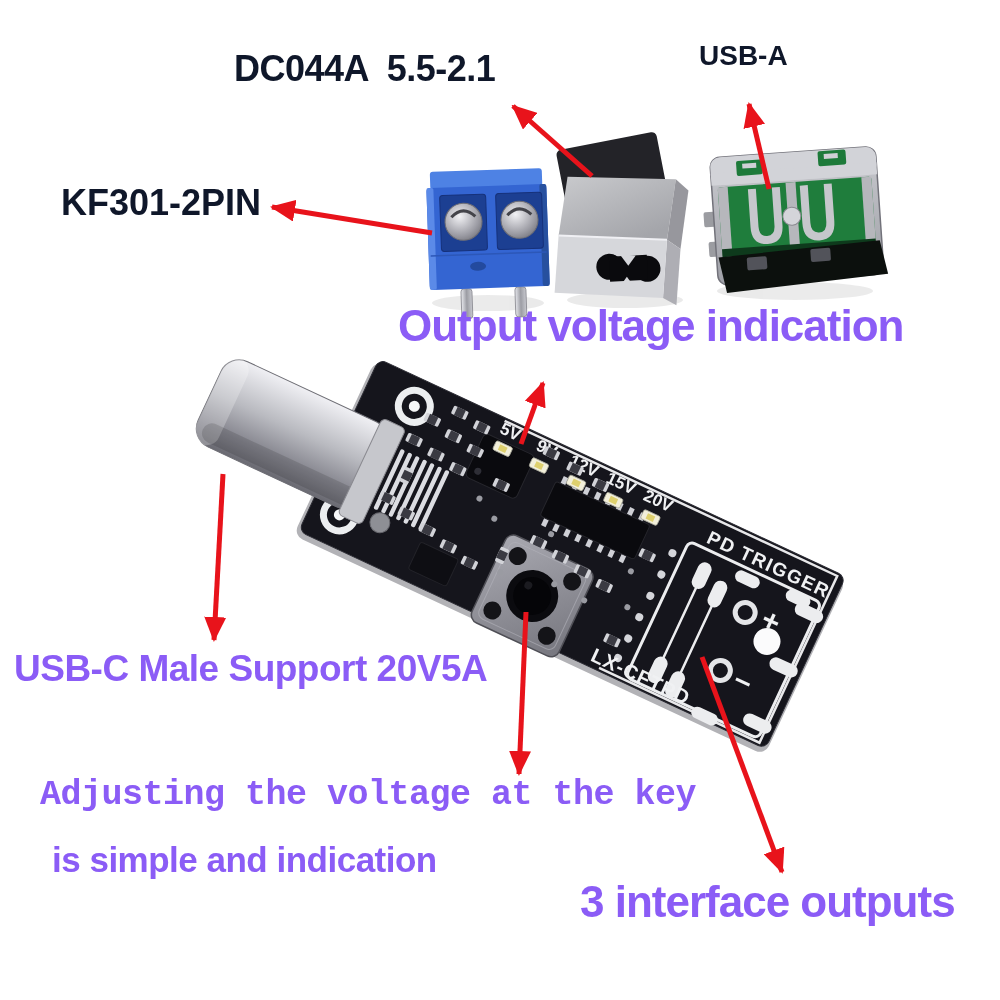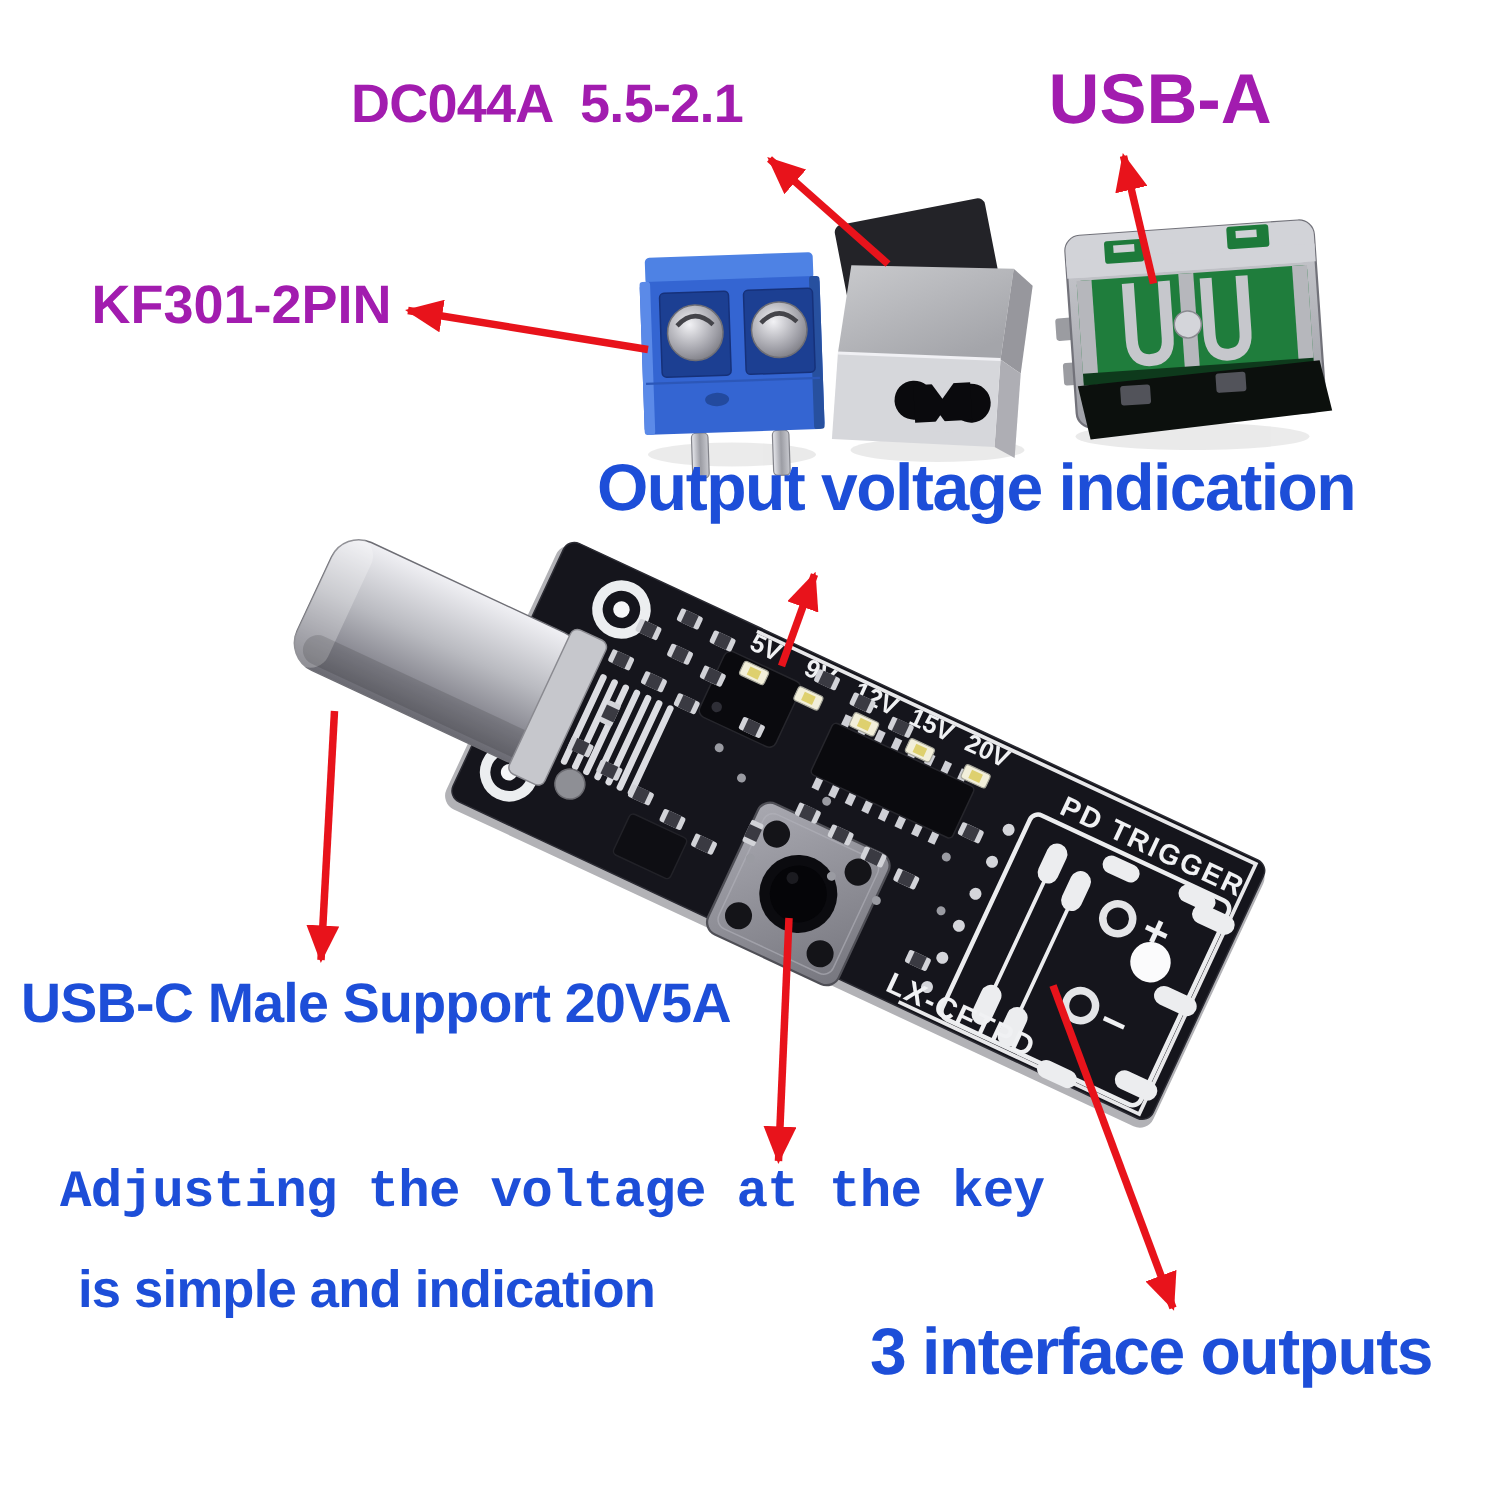--- a/index.html
+++ b/index.html
@@ -7,7 +7,7 @@
          font-family:"Liberation Sans","DejaVu Sans",sans-serif;}
   .gfx{position:absolute;left:0;top:0;z-index:1;}
   .ann{position:absolute;z-index:2;font-weight:700;line-height:1.05;white-space:pre;}
-  .t-black{color:#a21caf;text-align:right;}
+  .t-black{color:#0f172a;text-align:right;}
   .t-red{color:#1d4ed8;}
   #lbl-dc044a{left:234px;top:50px;font-size:36px;letter-spacing:-0.5px;}
   #lbl-usba{left:699px;top:41px;font-size:47px;}

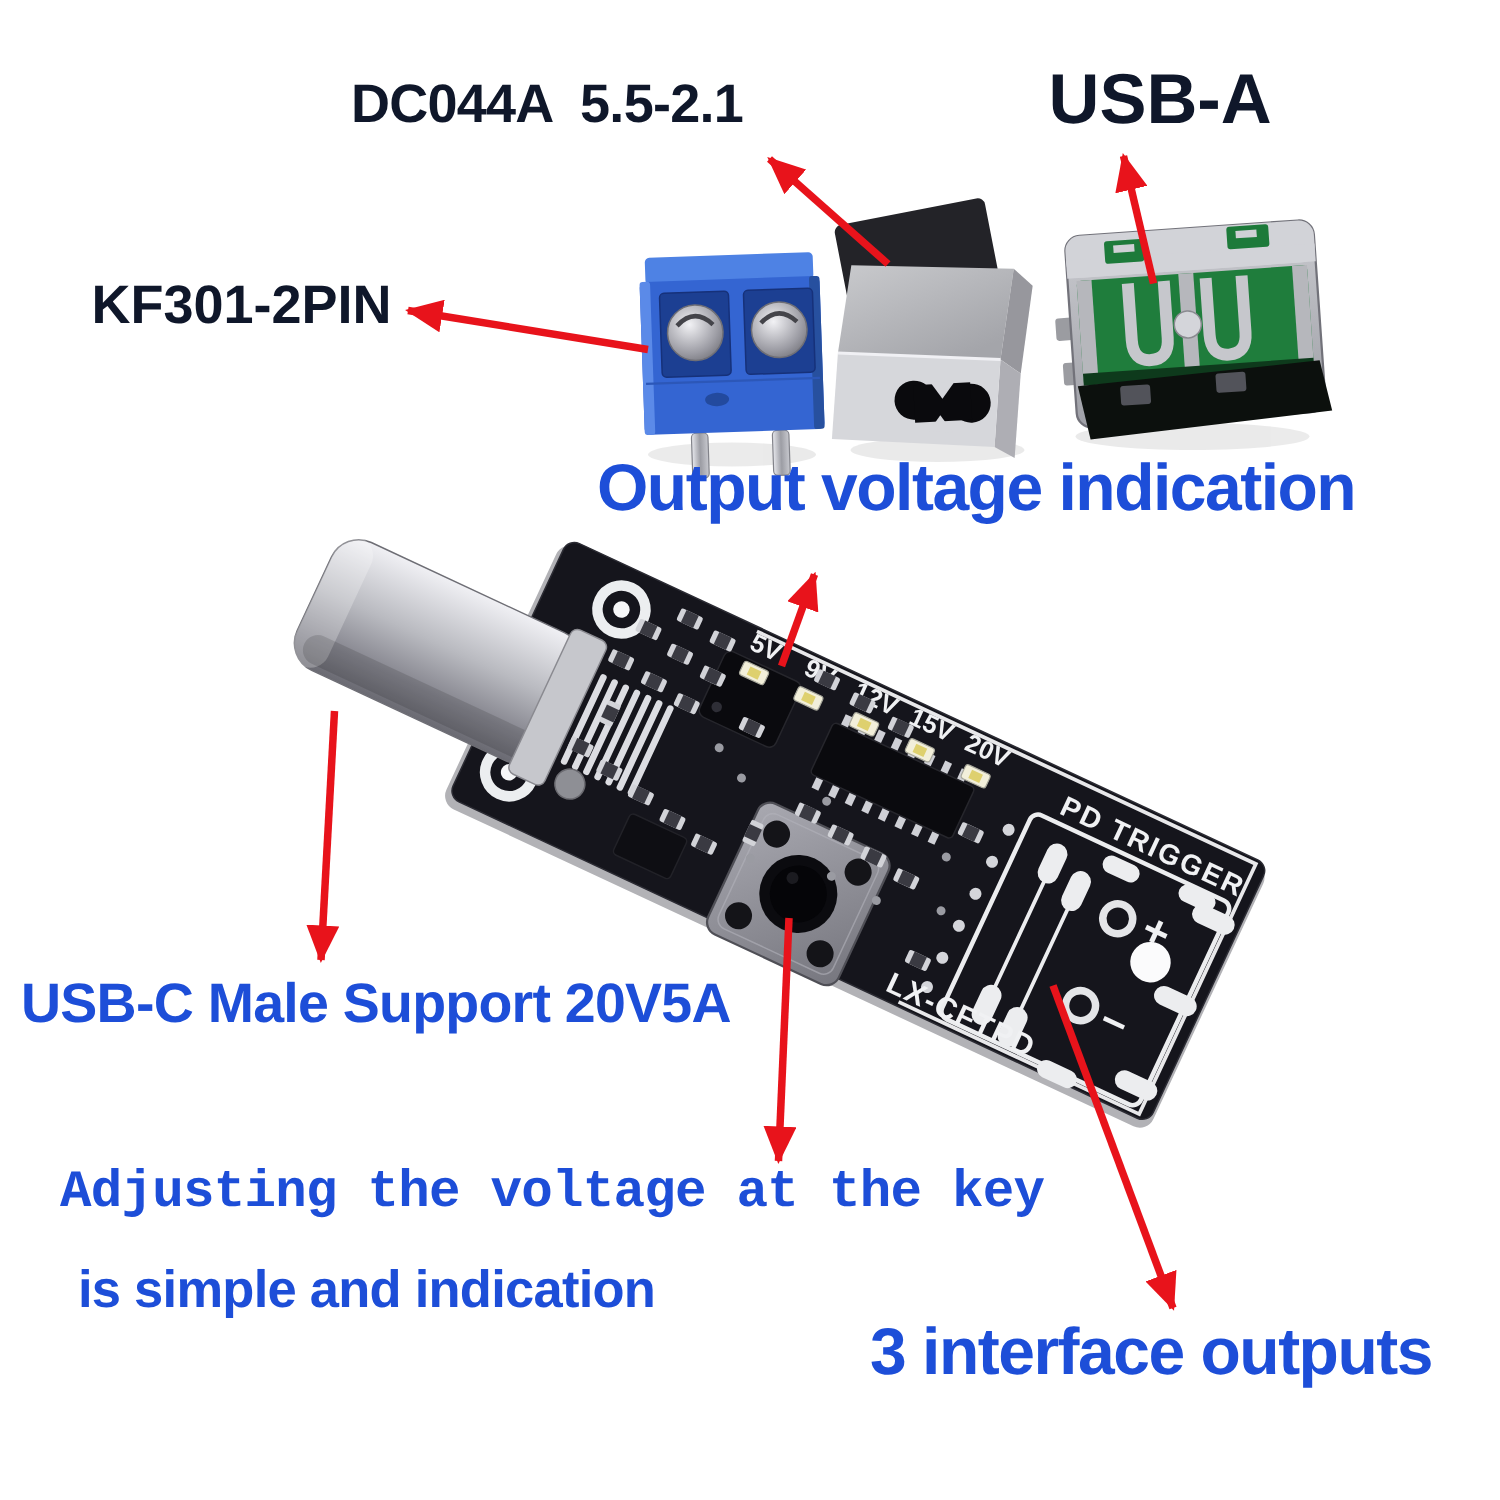--- a/index.html
+++ b/index.html
@@ -10,7 +10,7 @@
   .t-black{color:#0f172a;text-align:right;}
   .t-red{color:#1d4ed8;}
   #lbl-dc044a{left:234px;top:50px;font-size:36px;letter-spacing:-0.5px;}
-  #lbl-usba{left:699px;top:41px;font-size:47px;}
+  #lbl-usba{left:699px;top:41px;font-size:28px;}
   #lbl-kf301{left:61px;top:184px;font-size:36px;}
   #lbl-outputvolt{left:398px;top:303px;font-size:44px;letter-spacing:-1px;}
   #lbl-usbc{left:14px;top:650px;font-size:37px;letter-spacing:-0.5px;}

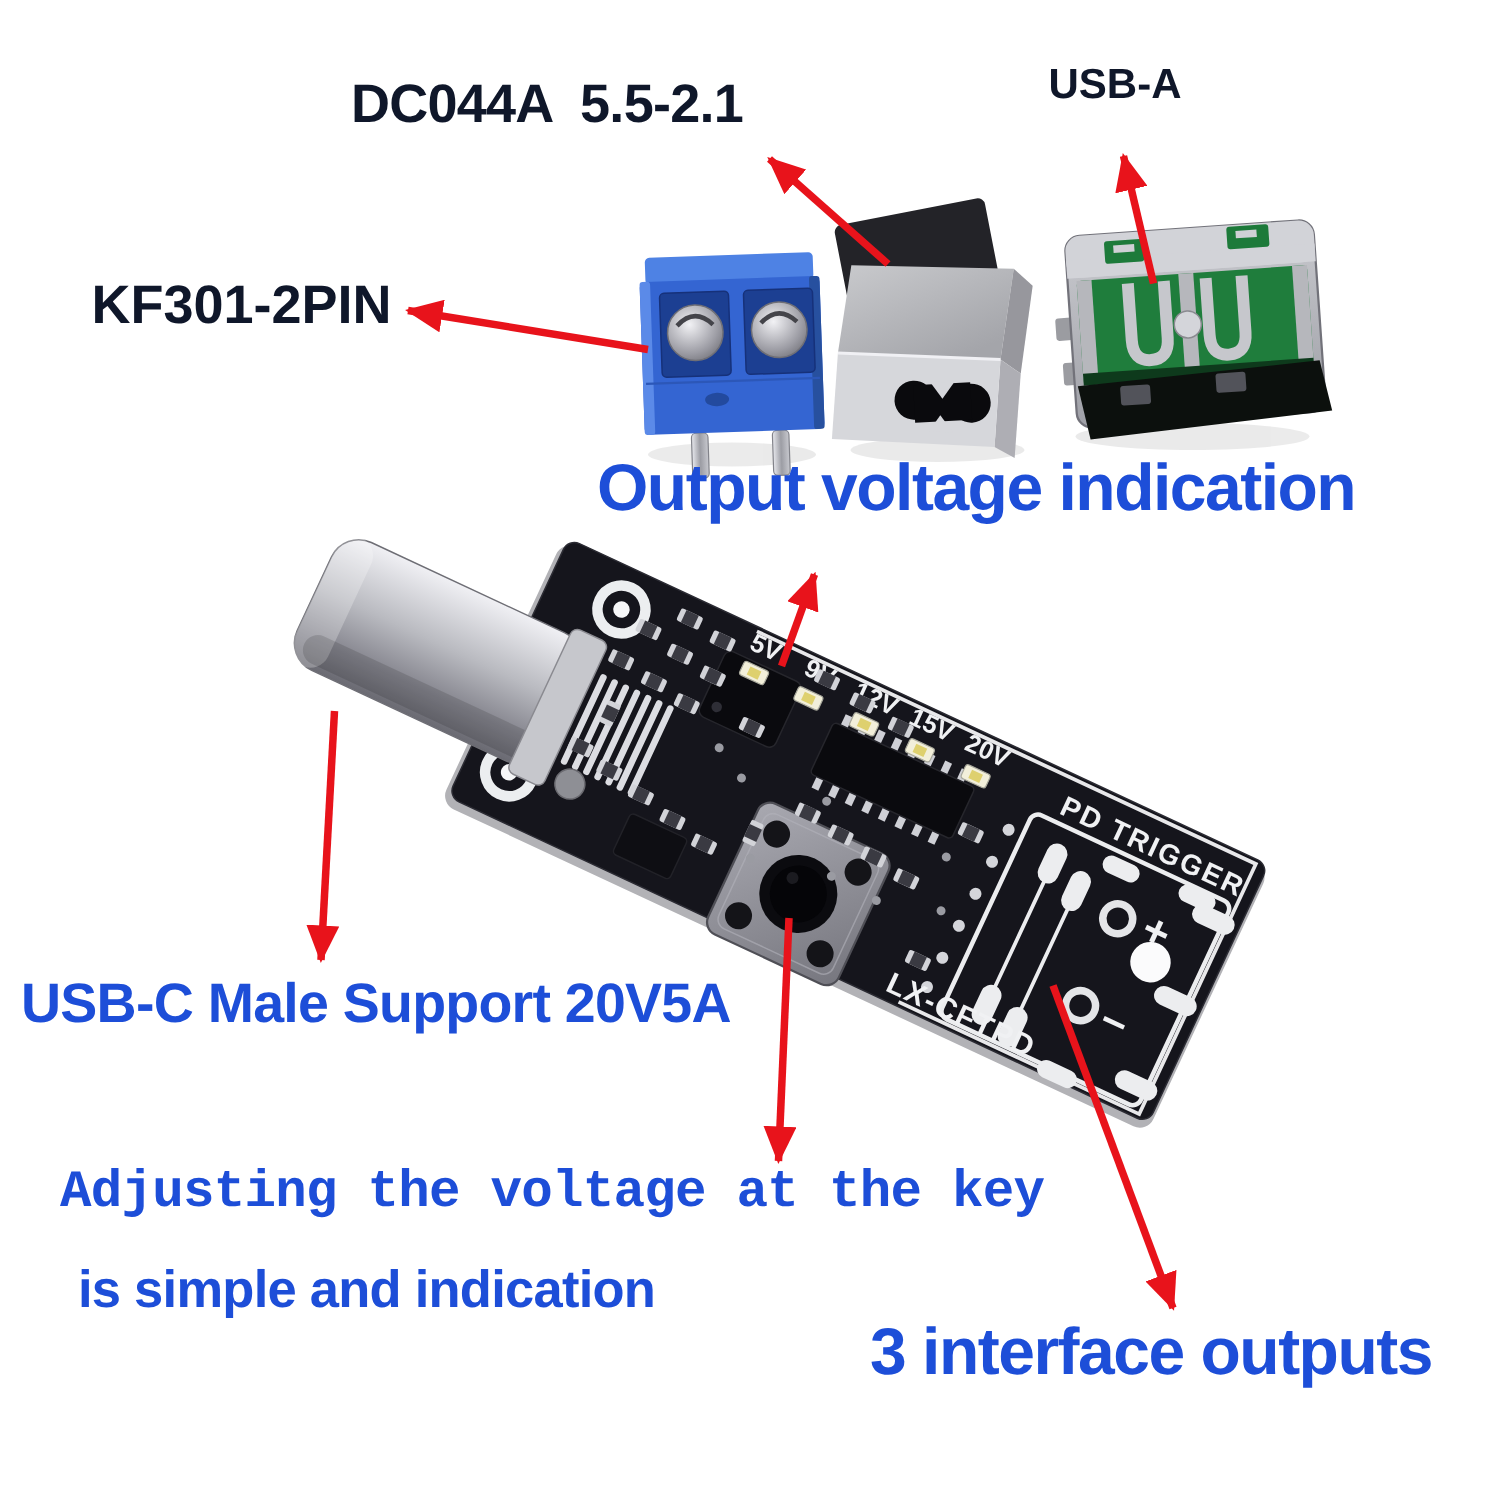--- a/index.html
+++ b/index.html
@@ -8,7 +8,7 @@
   .gfx{position:absolute;left:0;top:0;z-index:1;}
   .ann{position:absolute;z-index:2;font-weight:700;line-height:1.05;white-space:pre;}
   .t-black{color:#0f172a;text-align:right;}
-  .t-red{color:#1d4ed8;}
+  .t-red{color:#8b5cf6;}
   #lbl-dc044a{left:234px;top:50px;font-size:36px;letter-spacing:-0.5px;}
   #lbl-usba{left:699px;top:41px;font-size:28px;}
   #lbl-kf301{left:61px;top:184px;font-size:36px;}

